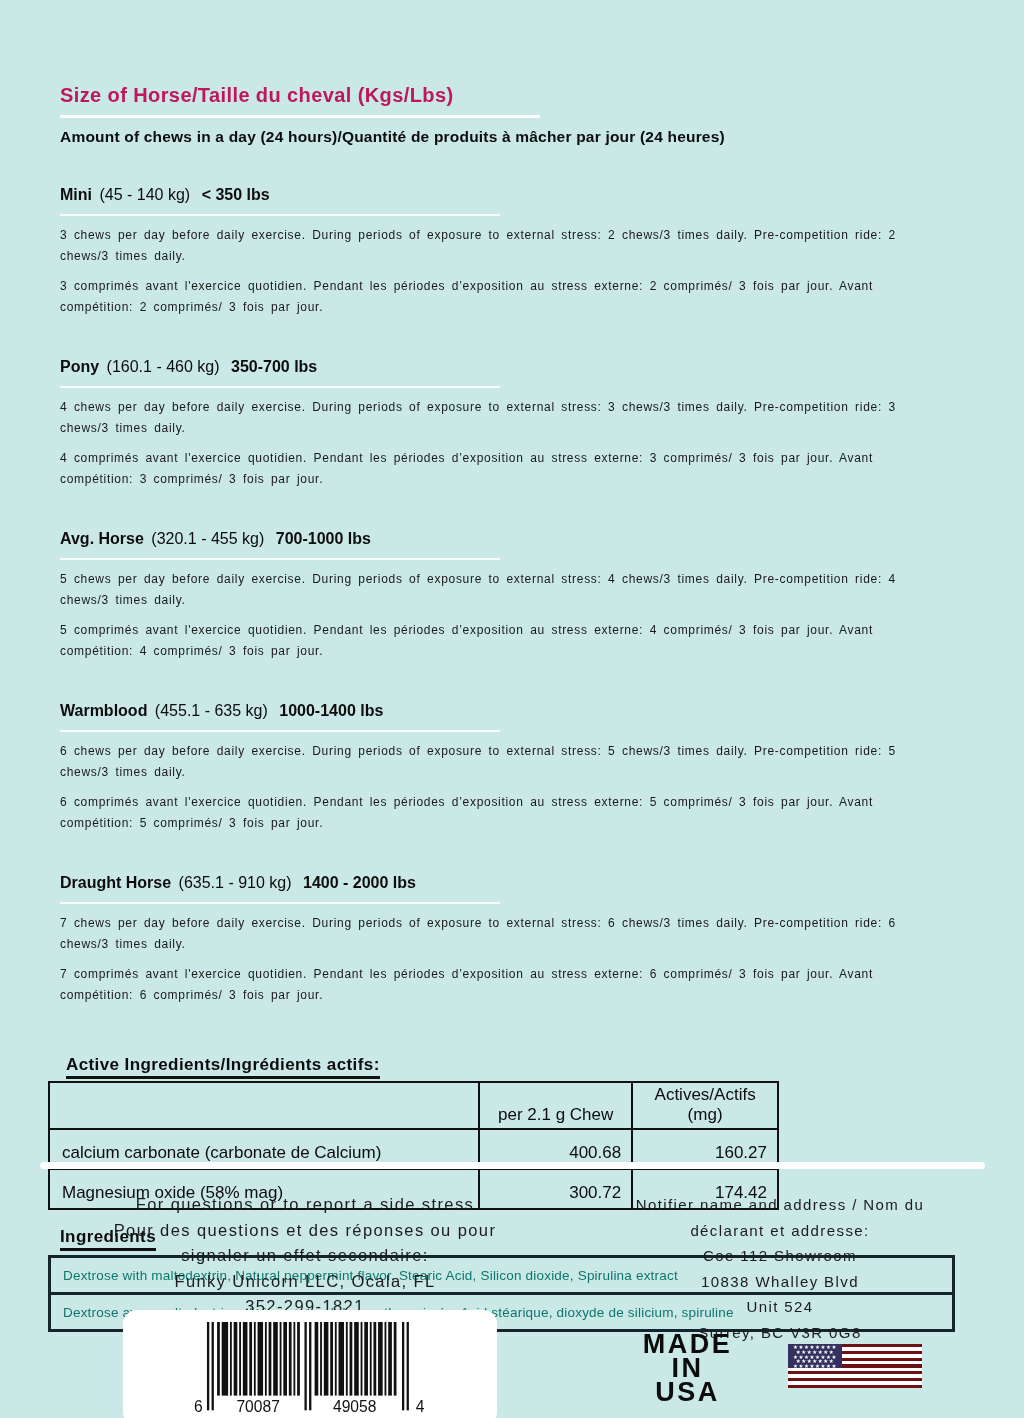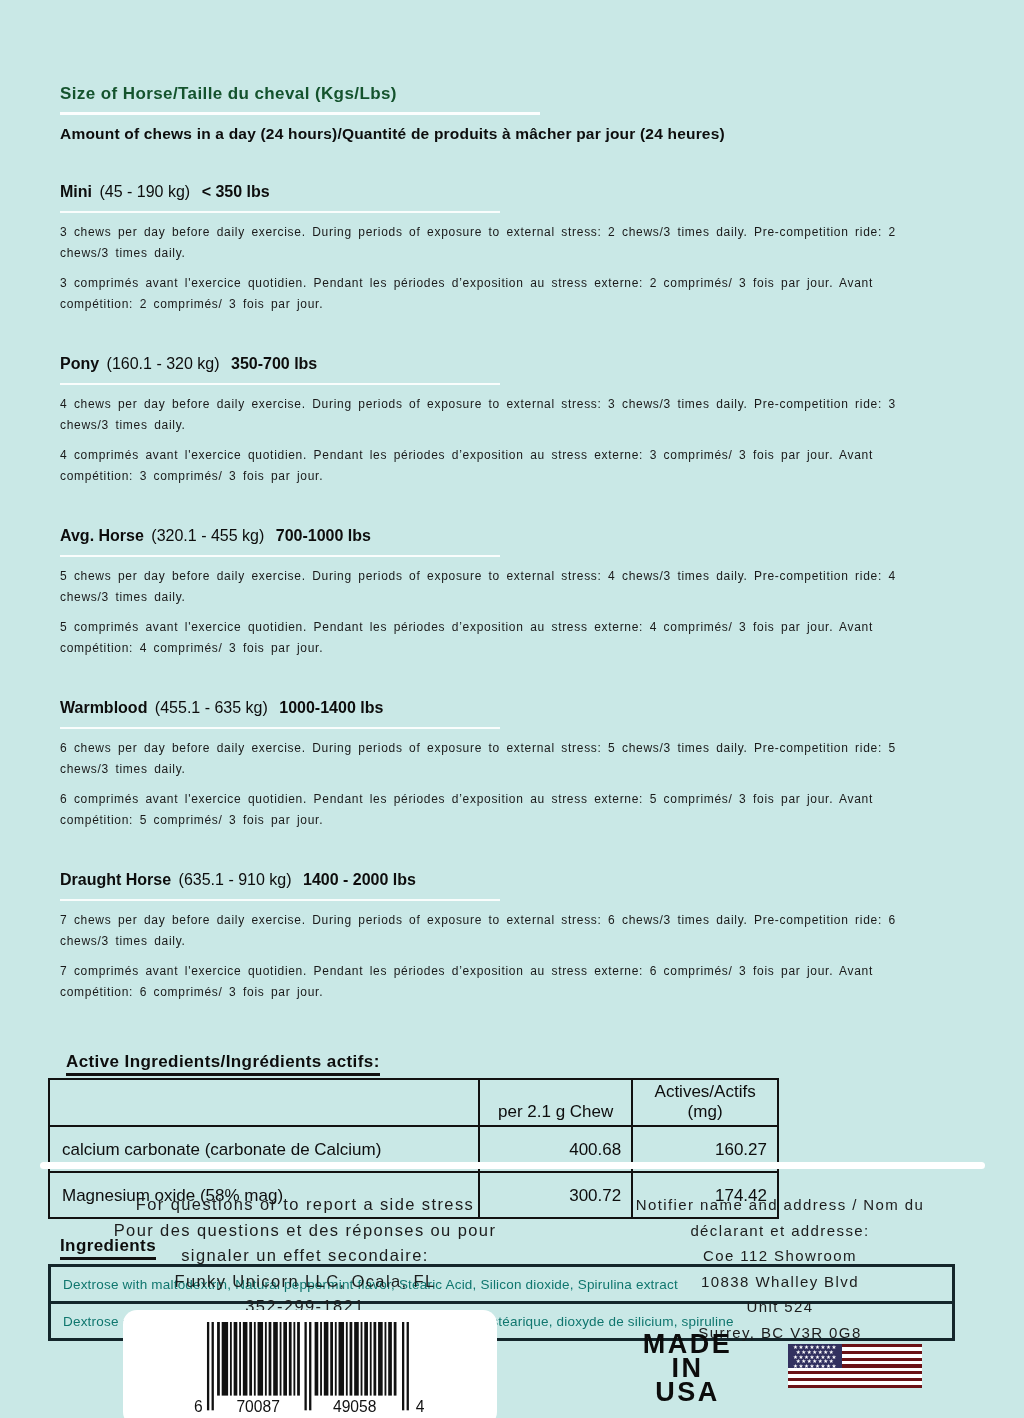--- a/index.html
+++ b/index.html
@@ -14,7 +14,7 @@
   .content{position:absolute;left:60px;top:84px;width:904px;}
 
   .h1{
-    font-size:17px;font-weight:bold;letter-spacing:.4px;color:#14532d;
+    font-size:20px;font-weight:bold;letter-spacing:.4px;color:#be185d;
   }
   .rule-main{height:2.5px;background:rgba(255,255,255,.95);width:480px;margin:8px 0 10px 0;}
   .h2{font-size:15.5px;font-weight:bold;letter-spacing:.2px;color:#0d0d0d;}

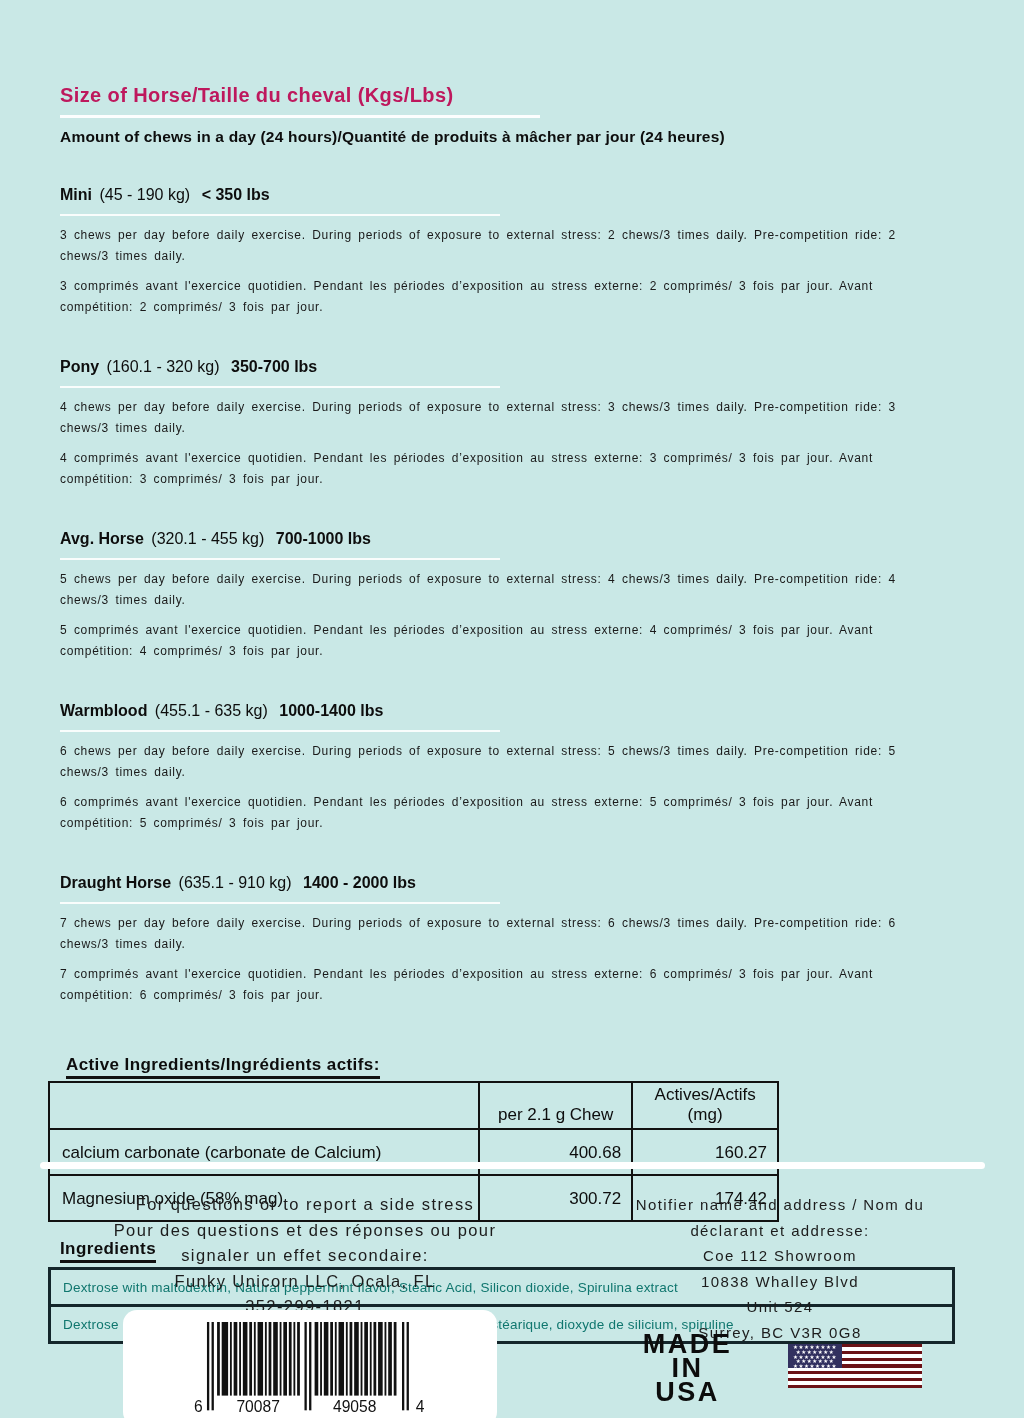--- a/index.html
+++ b/index.html
@@ -105,7 +105,7 @@
     <div class="section">
       <div class="sec-head">
         <span class="b">Mini</span>
-        <span class="r">(45 - 190 kg)</span>
+        <span class="r">(45 - 140 kg)</span>
         <span class="lbs">&lt; 350 lbs</span>
       </div>
       <div class="sec-rule"></div>

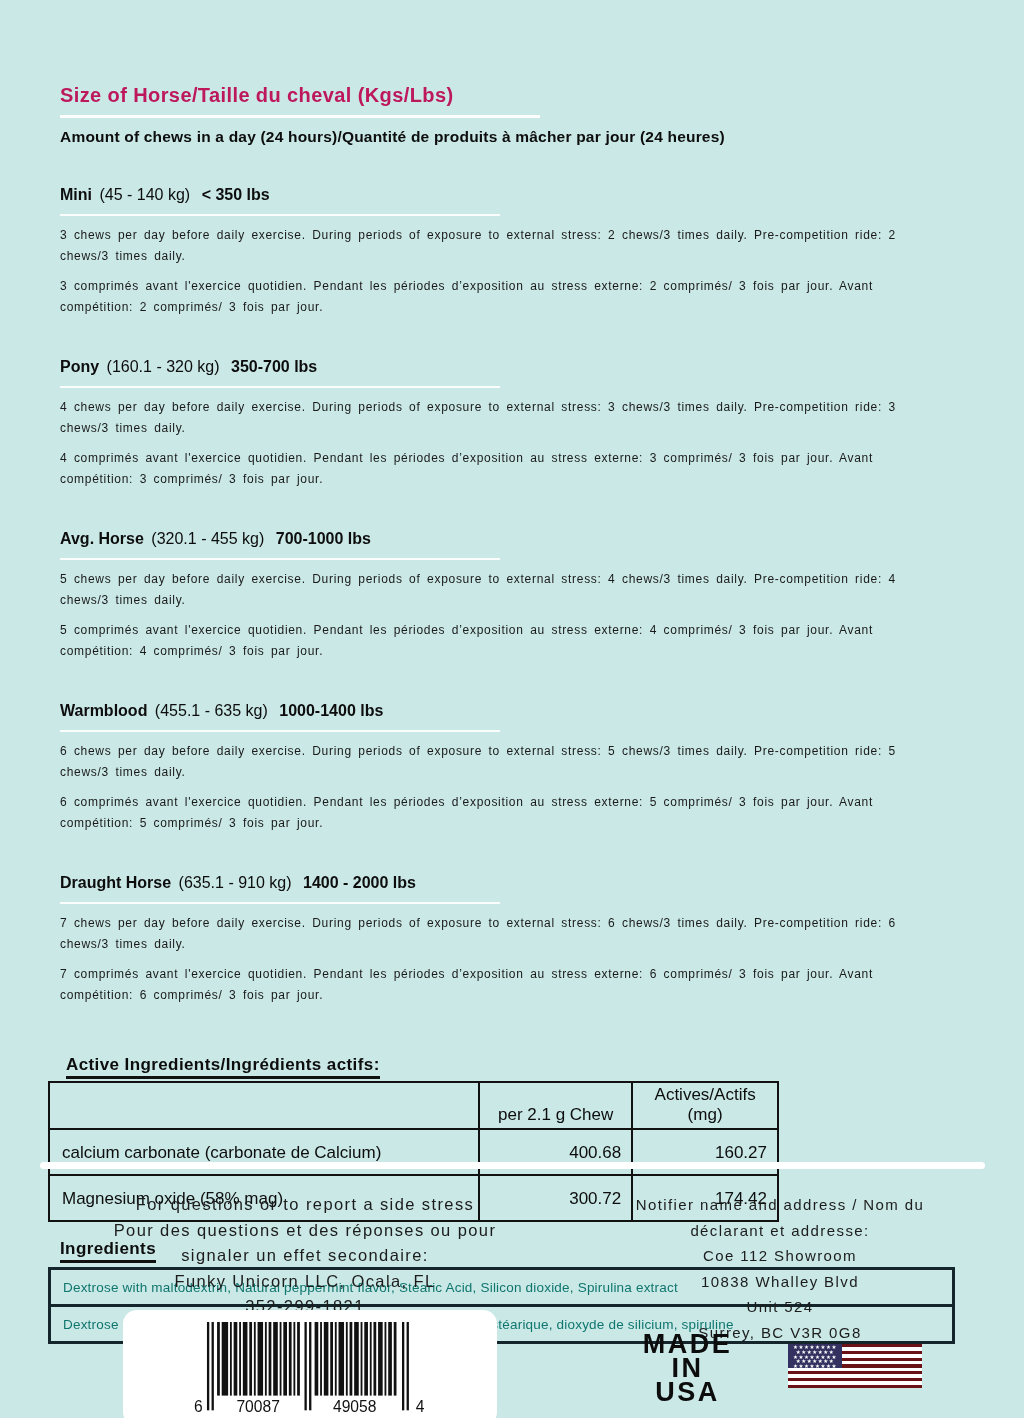--- a/index.html
+++ b/index.html
@@ -116,7 +116,7 @@
     <div class="section">
       <div class="sec-head">
         <span class="b">Pony</span>
-        <span class="r">(160.1 - 320 kg)</span>
+        <span class="r">(160.1 - 460 kg)</span>
         <span class="lbs">350-700 lbs</span>
       </div>
       <div class="sec-rule"></div>

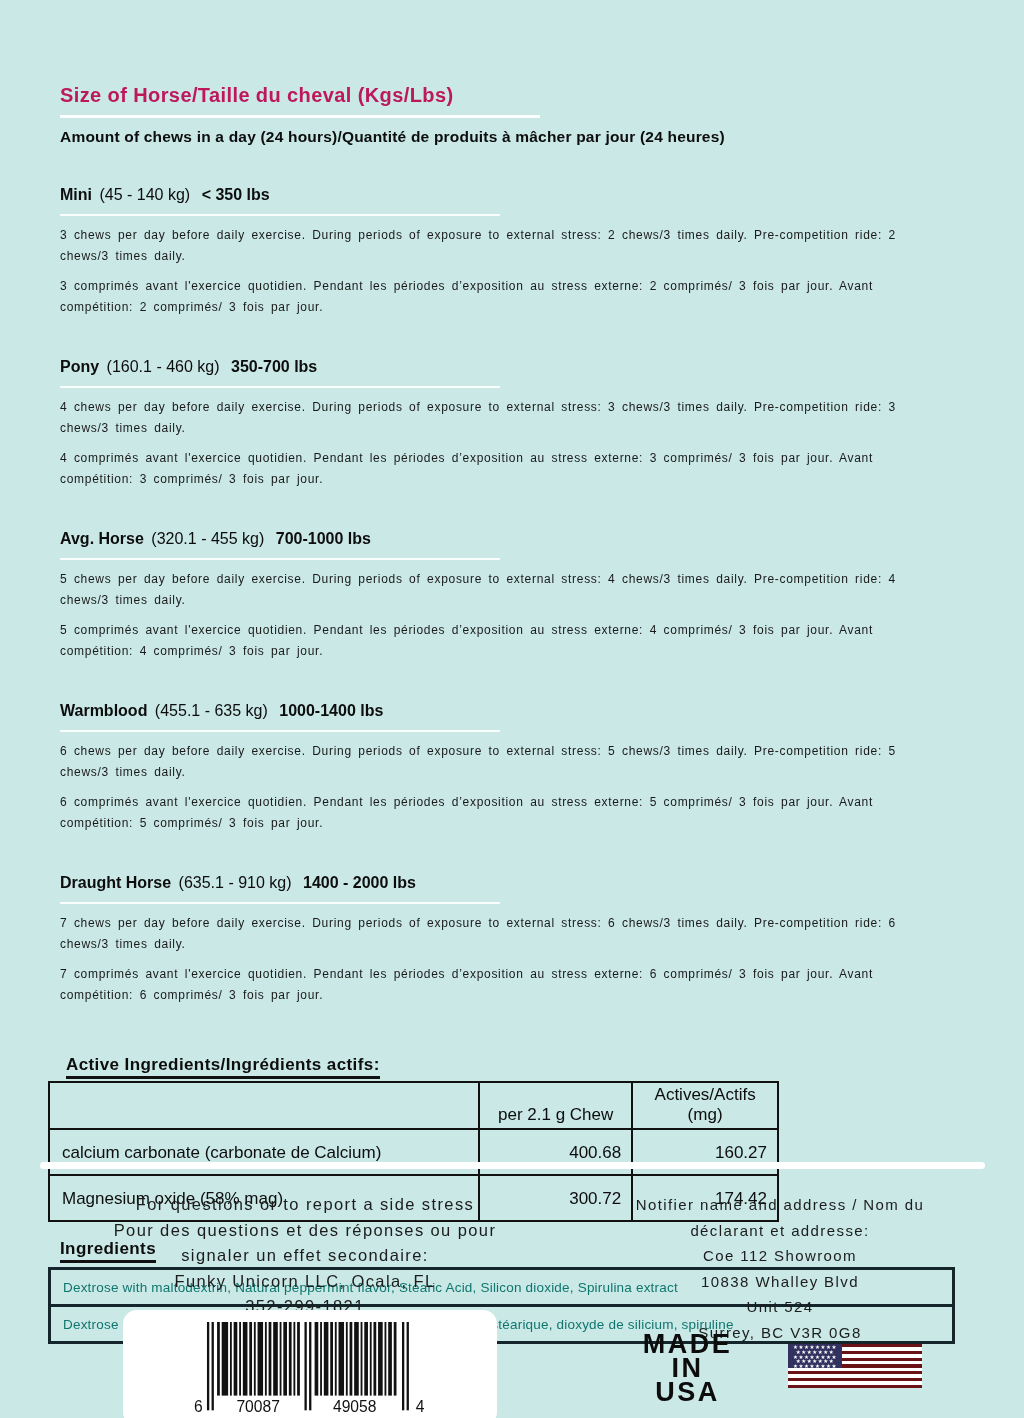--- a/index.html
+++ b/index.html
@@ -41,7 +41,7 @@
   }
   table.ai th, table.ai td{border:2px solid #111;}
   table.ai th{font-weight:normal;text-align:center;height:26px;vertical-align:bottom;padding:2px 6px 3px;}
-  table.ai td{vertical-align:bottom;padding:13px 10px 11px 10px;}
+  table.ai td{vertical-align:bottom;padding:13px 10px 5px 10px;}
   table.ai td.name{padding-left:12px;text-align:left;}
   table.ai td.num{text-align:right;}
   .col-name{width:59%;} .col-chew{width:21%;} .col-act{width:20%;}

